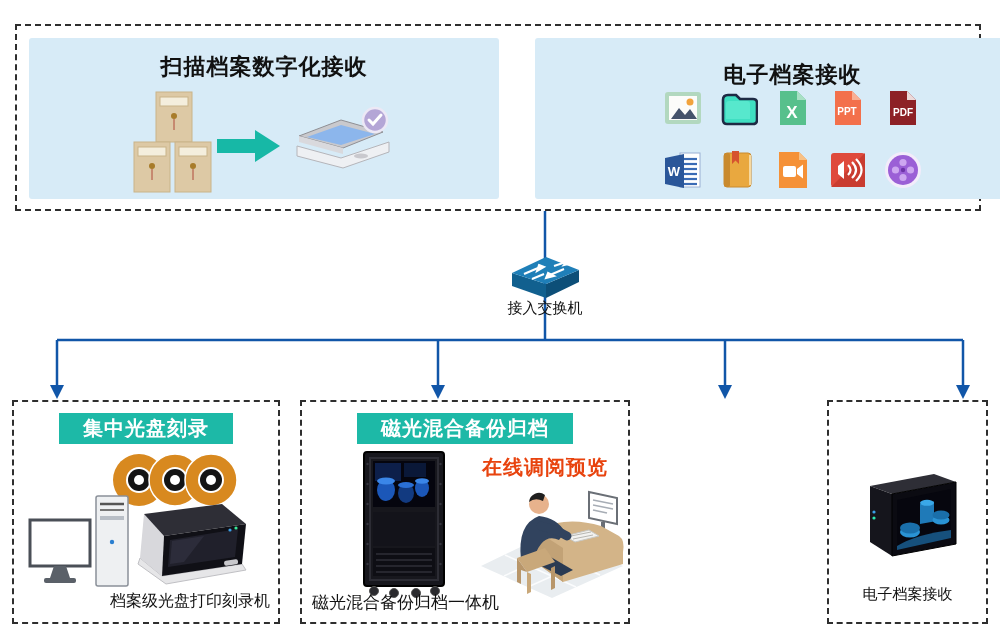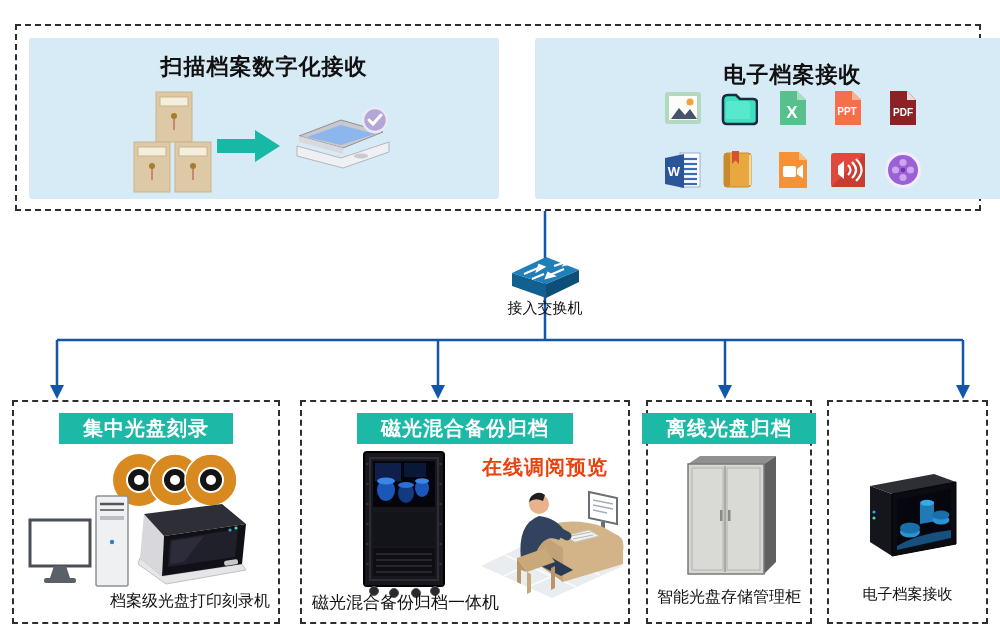--- a/index.html
+++ b/index.html
@@ -341,22 +341,6 @@
     <div class="caption cap2">磁光混合备份归档一体机</div>
   </div>
 
-  <div class="dashed station st3">
-    <div class="banner">离线光盘归档</div>
-
-    <svg class="abs" style="left:36px;top:50px;" width="96" height="126" viewBox="0 0 96 126">
-      <polygon points="4,12 16,4 92,4 80,12" fill="#909090"></polygon>
-      <polygon points="80,12 92,4 92,110 80,122" fill="#606060"></polygon>
-      <rect x="4" y="12" width="76" height="110" fill="#d6d6d2" stroke="#7a7a7a" stroke-width="1.5"></rect>
-      <rect x="8" y="16" width="31" height="102" fill="#d9d9d5" stroke="#b2b2ae" stroke-width="1"></rect>
-      <rect x="43" y="16" width="33" height="102" fill="#d9d9d5" stroke="#b2b2ae" stroke-width="1"></rect>
-      <line x1="41" y1="14" x2="41" y2="120" stroke="#9a9a96" stroke-width="1.5"></line>
-      <rect x="36" y="58" width="2.5" height="11" fill="#8a8a86"></rect>
-      <rect x="44" y="58" width="2.5" height="11" fill="#8a8a86"></rect>
-    </svg>
-
-    <div class="caption cap3">智能光盘存储管理柜</div>
-  </div>
 
   <div class="dashed station st4">
 

